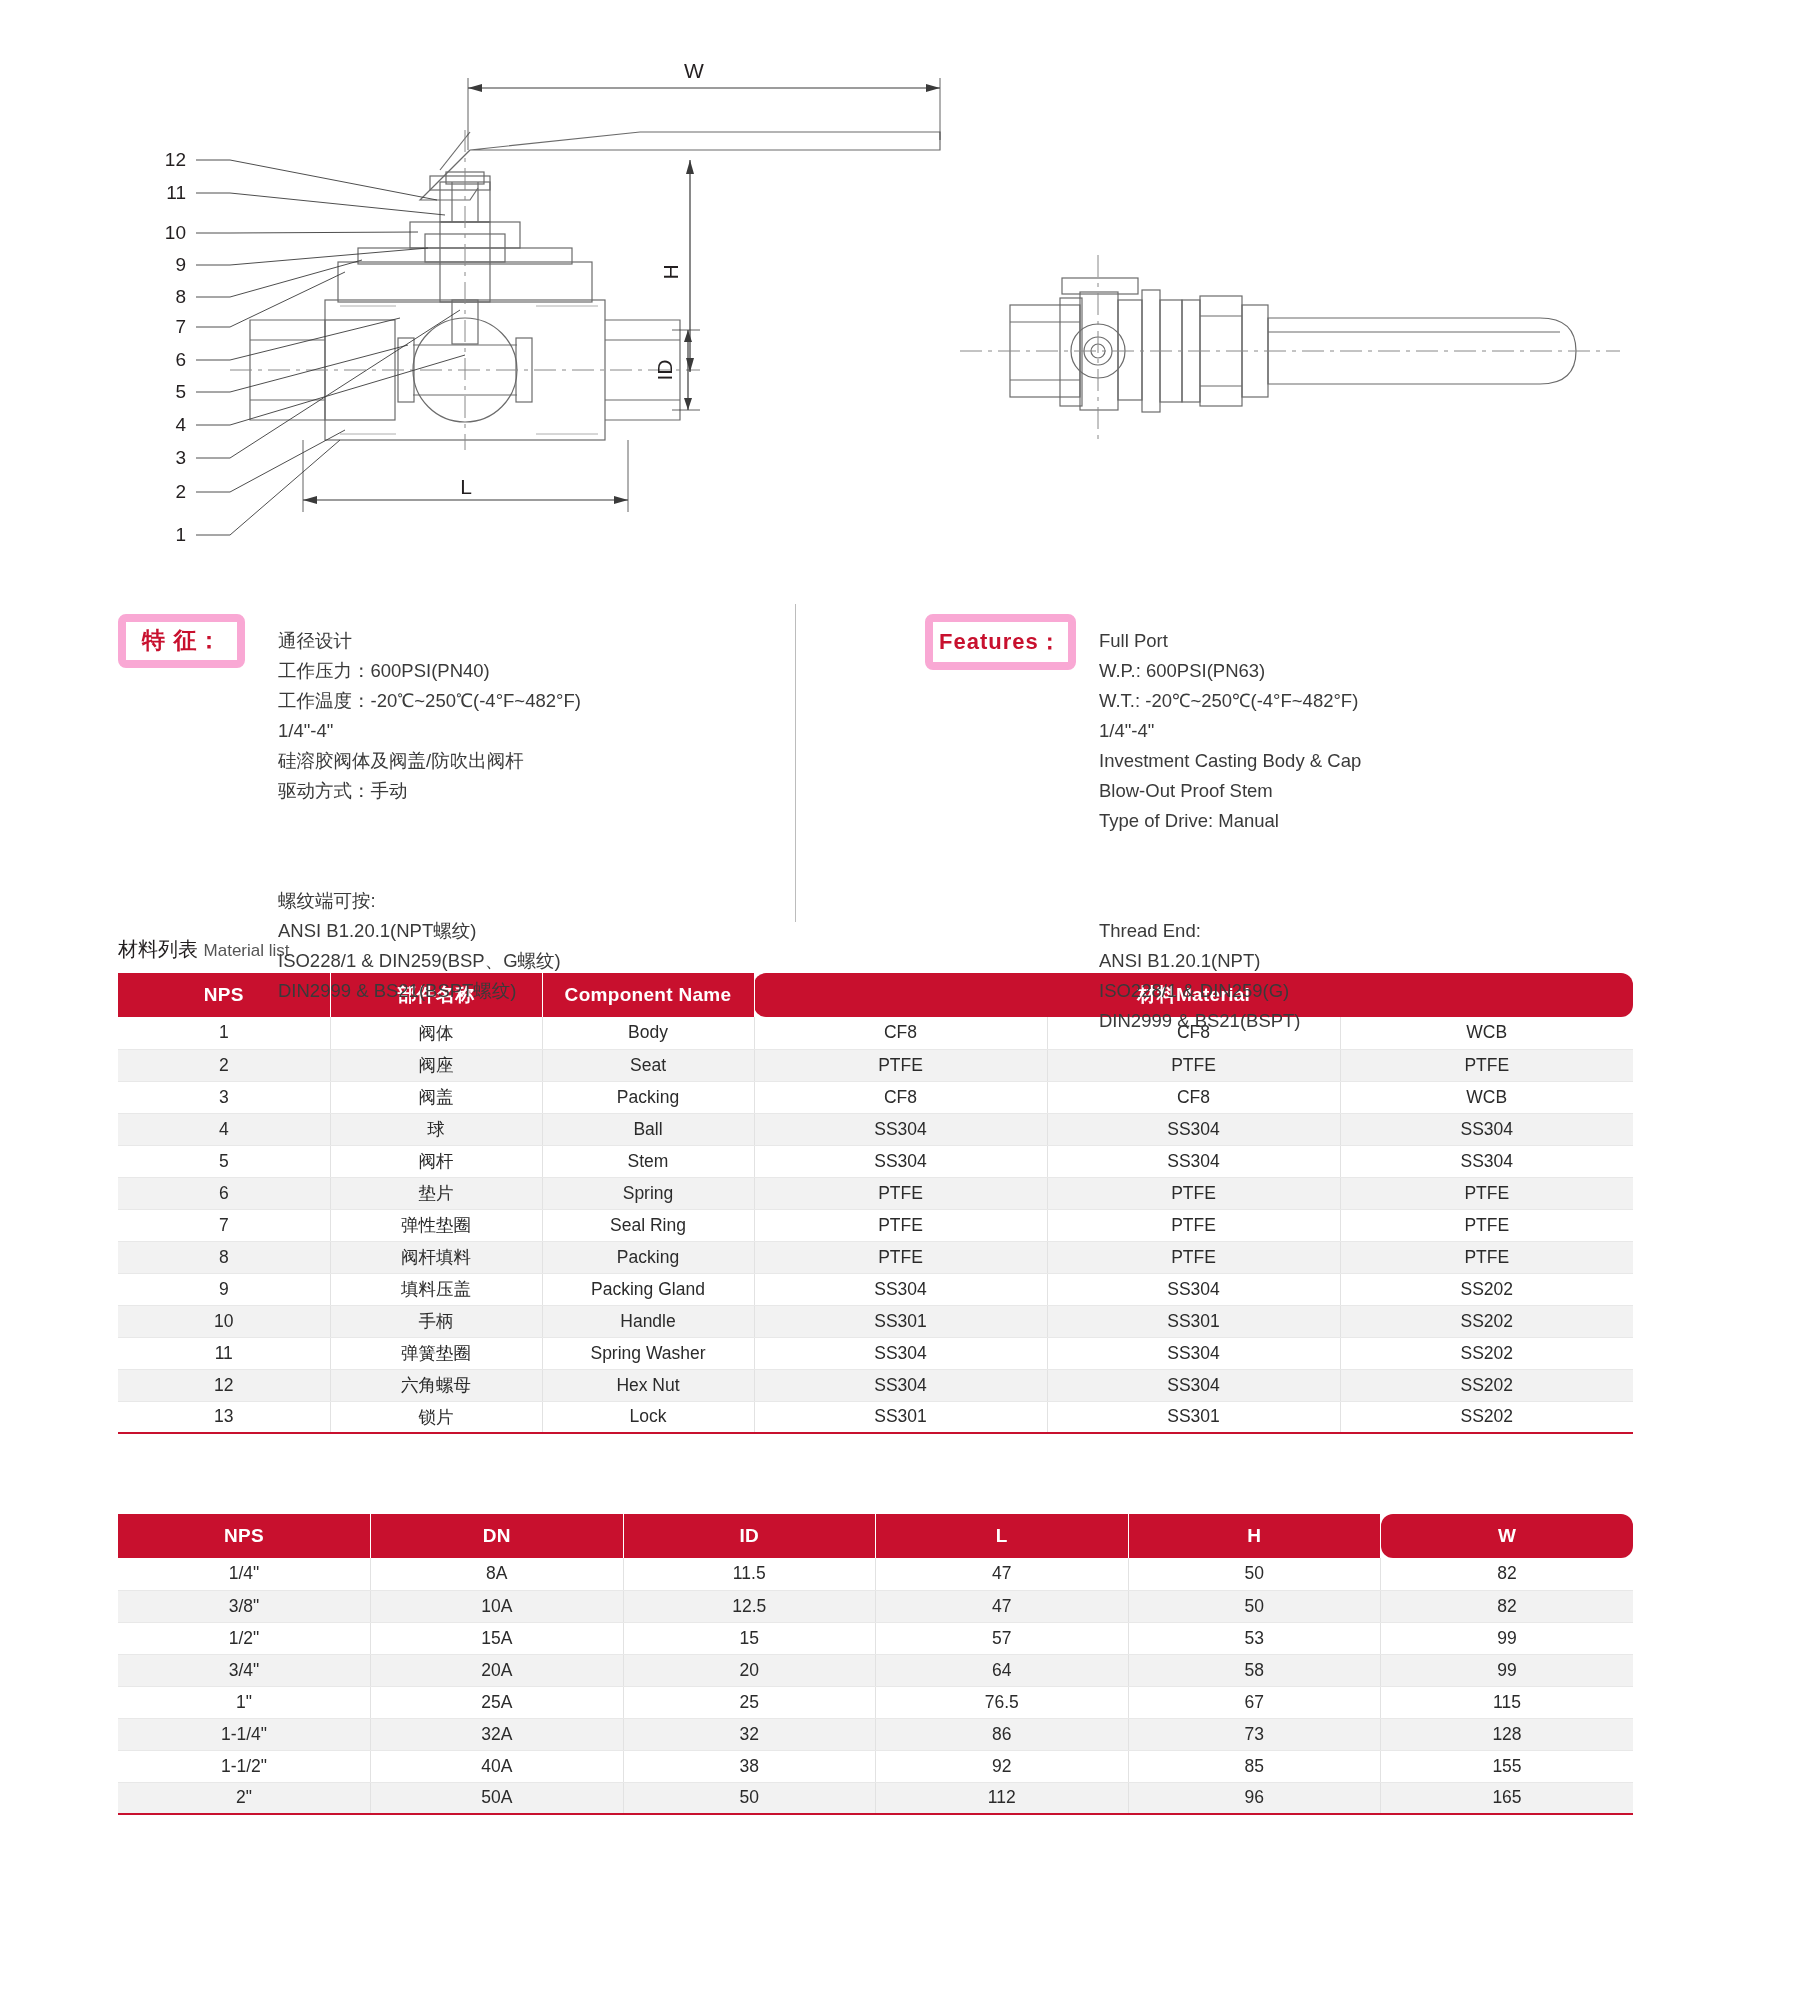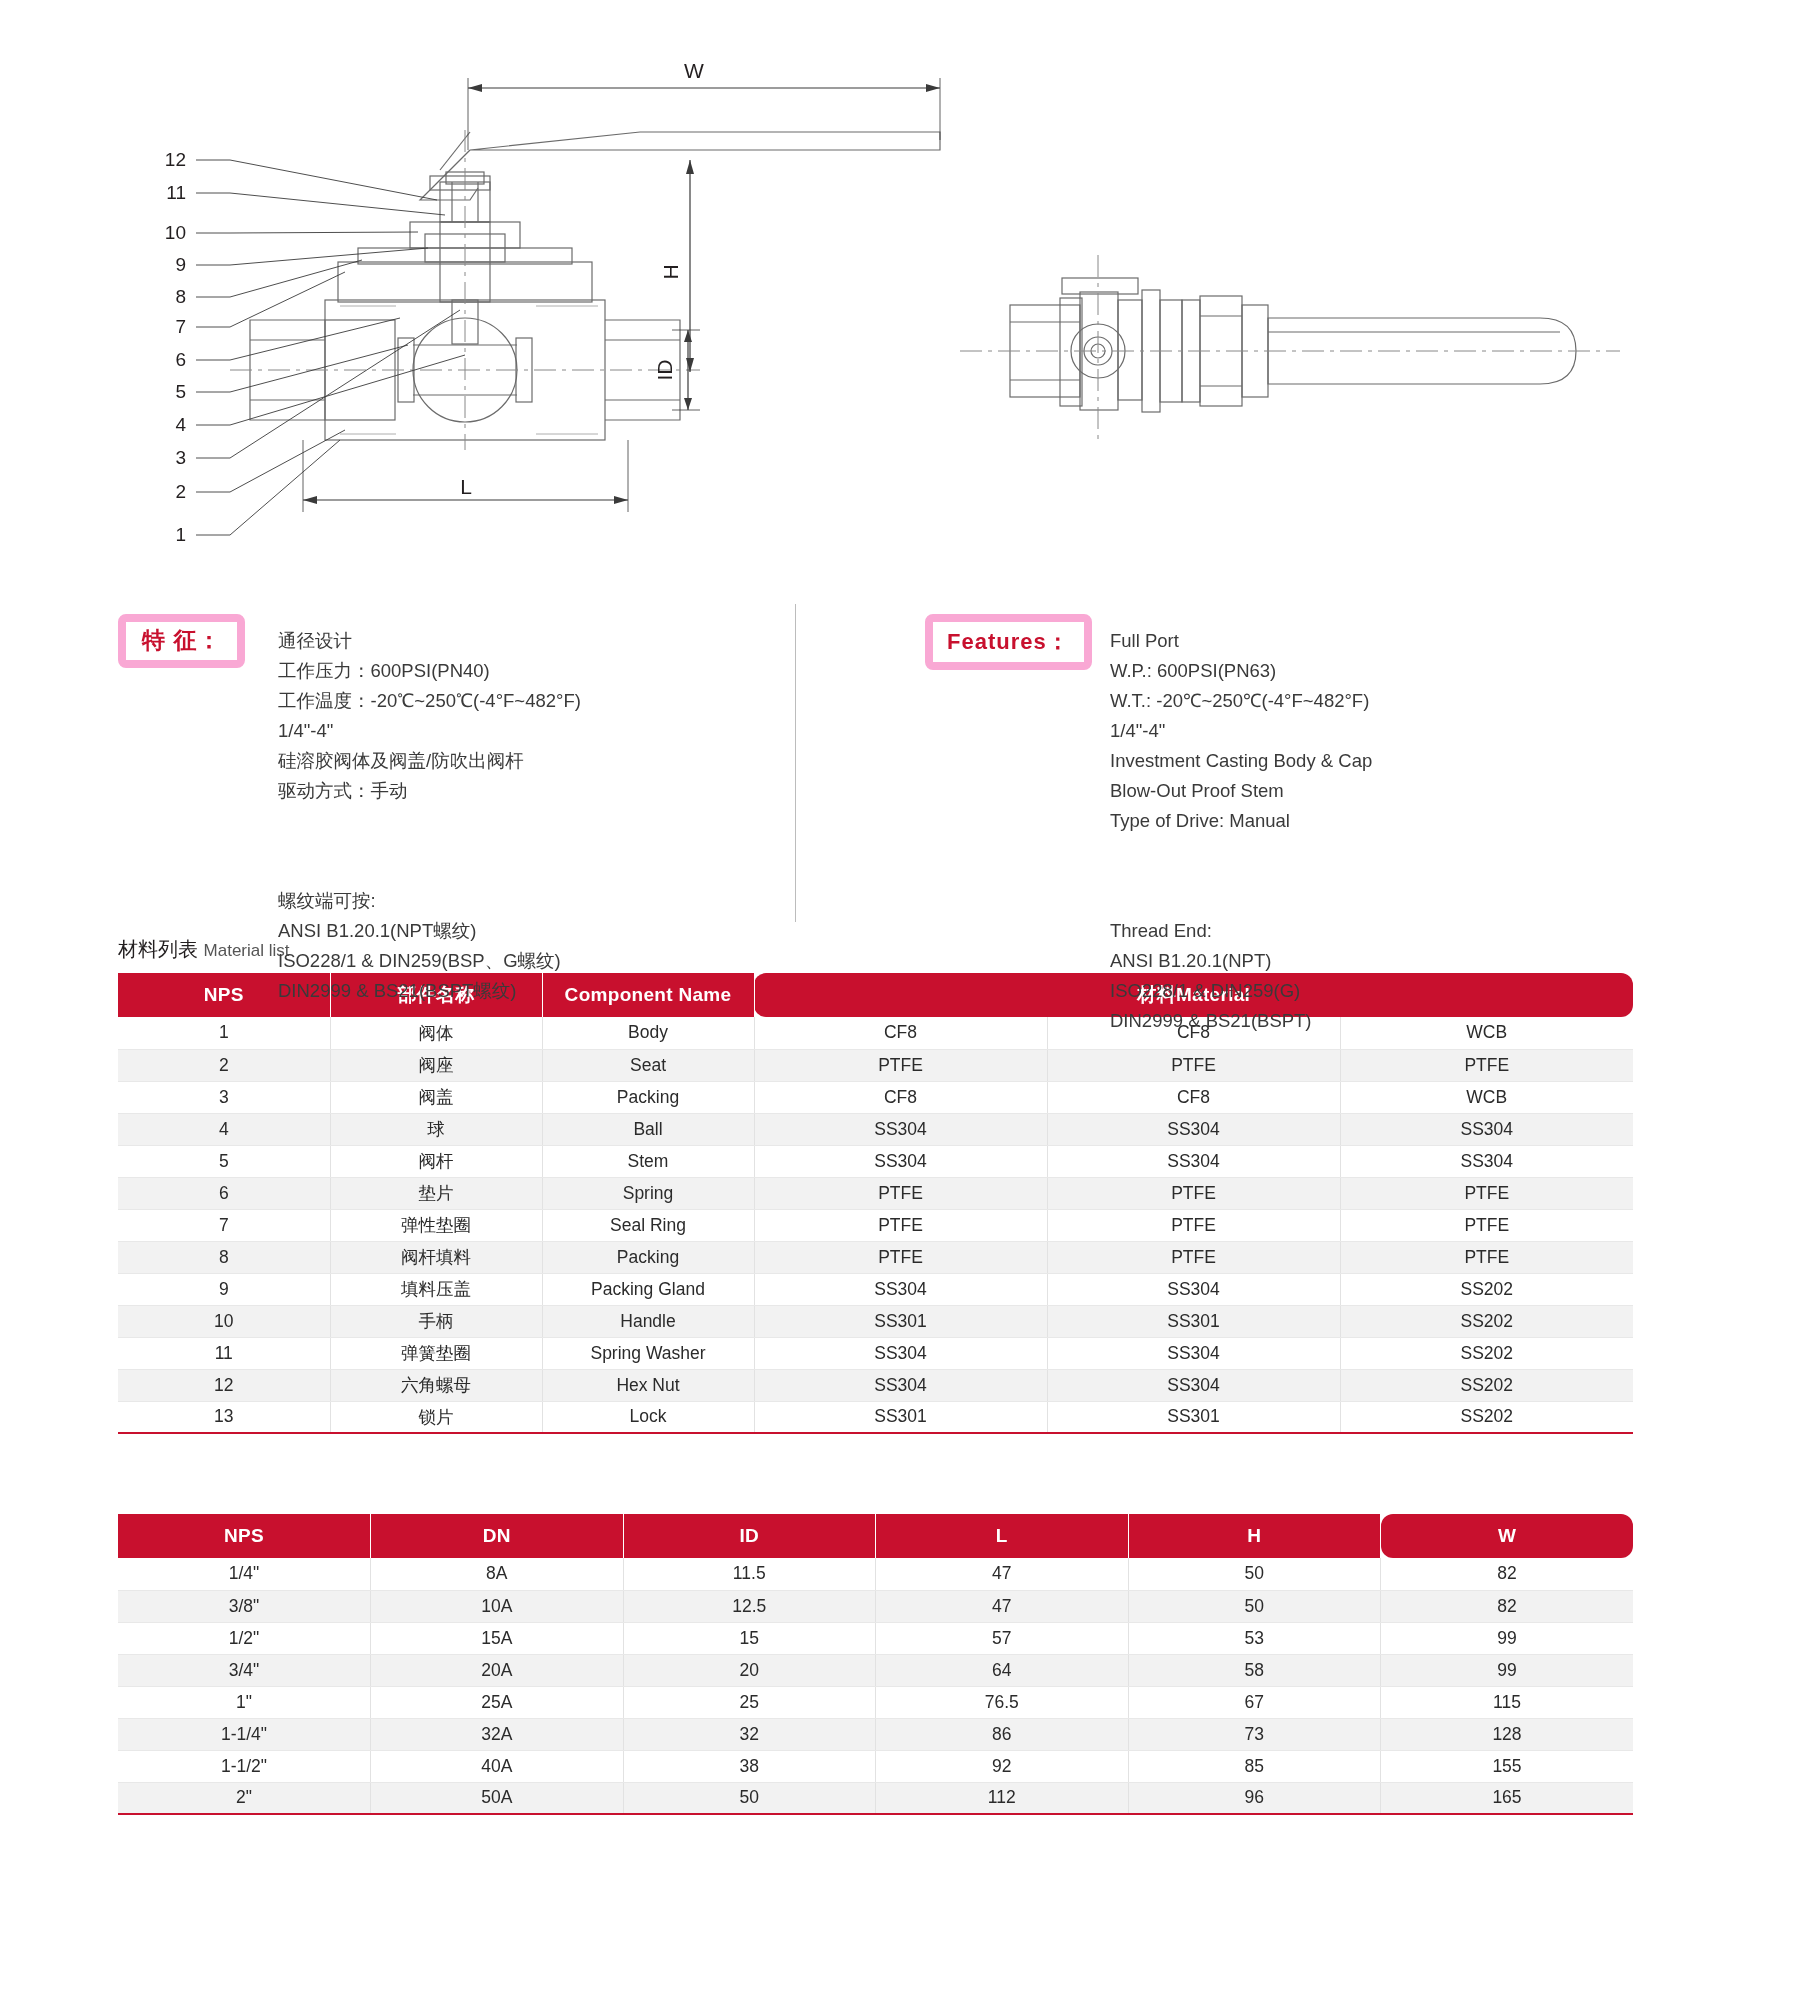--- a/index.html
+++ b/index.html
@@ -48,7 +48,7 @@
     top: 18px;
     left: 0;
   }
-  .feat-badge.en { font-size: 22px; padding: 9px 14px; }
+  .feat-badge.en { font-size: 22px; padding: 9px 6px; }
 
   .feat-text {
     position: absolute;

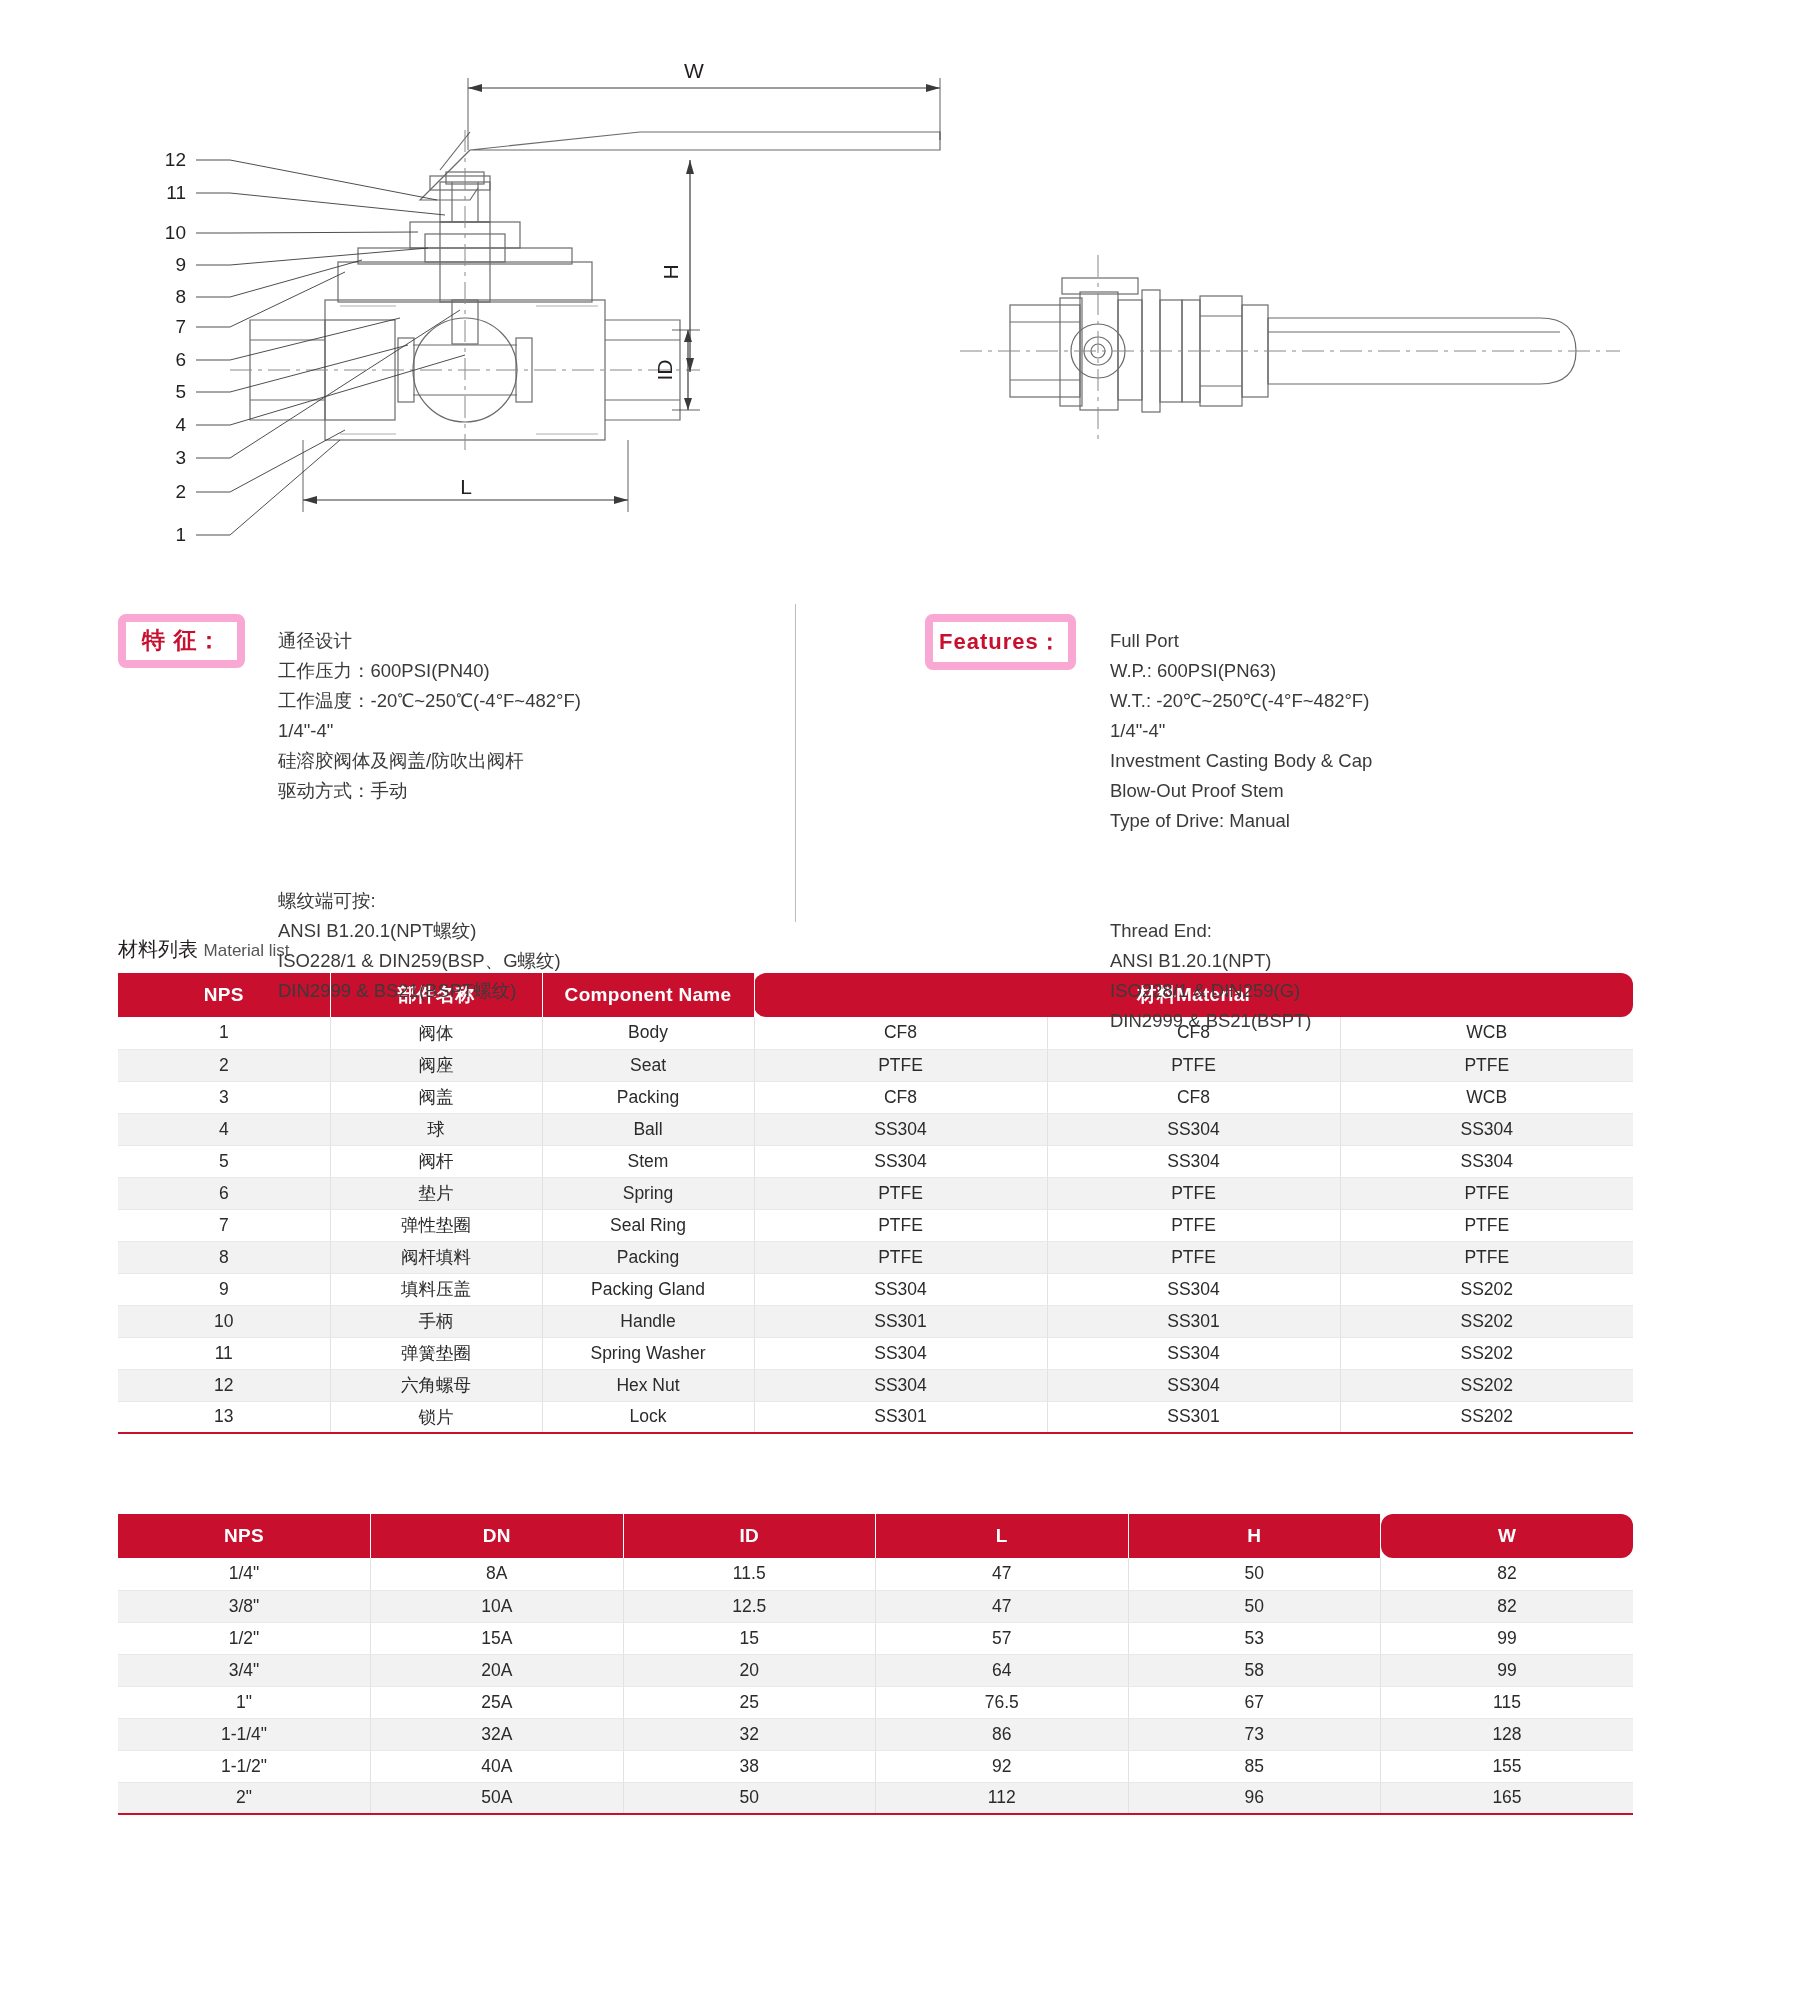--- a/index.html
+++ b/index.html
@@ -59,7 +59,7 @@
     color: #3a3a3a;
     white-space: pre-line;
   }
-  .feat-text.en { left: 185px; font-size: 18.5px; }
+  .feat-text.en { left: 174px; font-size: 18.5px; }
   .feat-gap { height: 20px; }
 
   .feat-divider {

